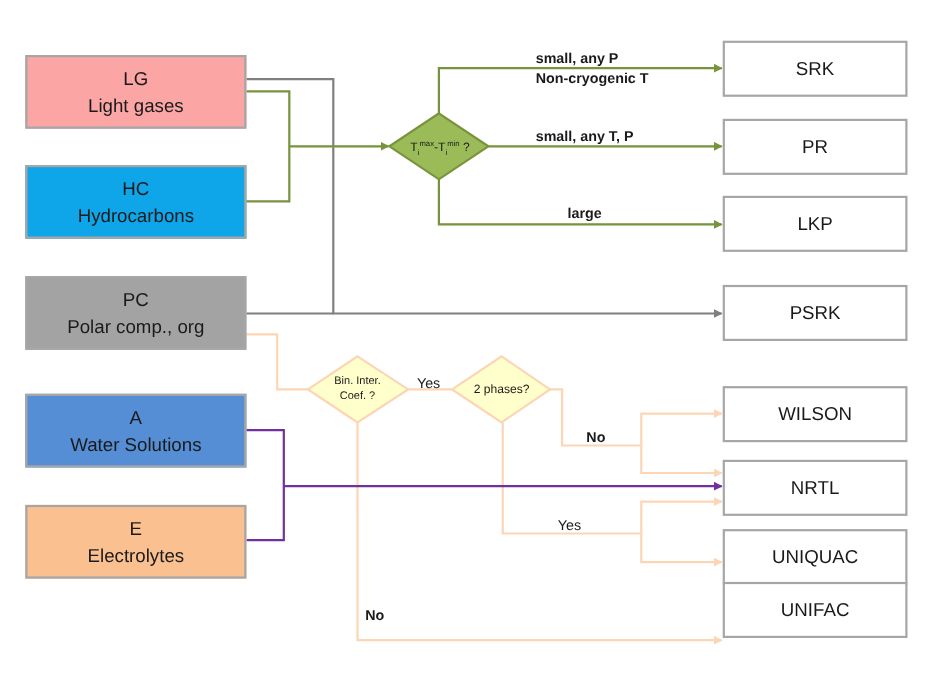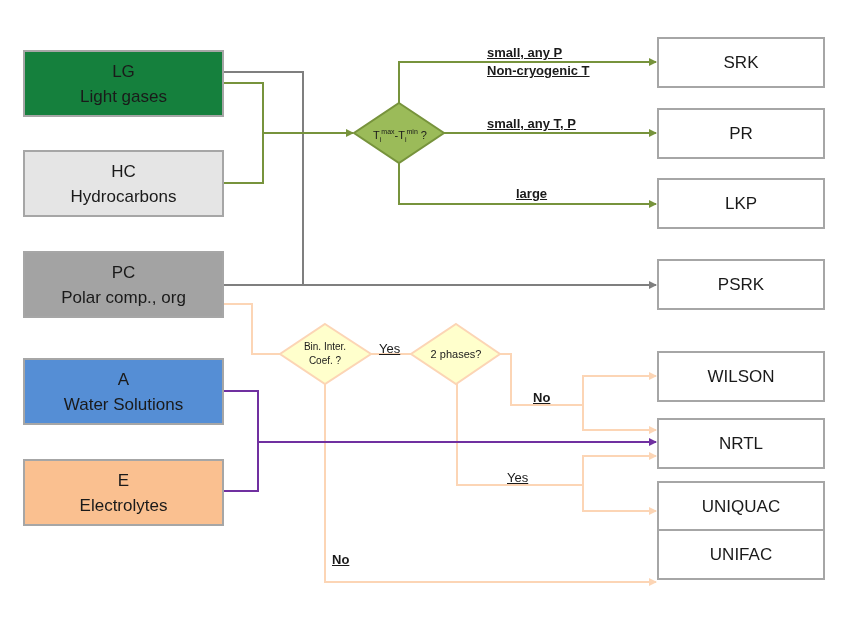--- a/index.html
+++ b/index.html
@@ -22,7 +22,7 @@
   #uniquac{top:481px;}
   #unifac{top:529px;}
   svg#lines{position:absolute;left:0;top:0;}
-  .lbl{position:absolute;font-size:13px;font-weight:bold;color:#1a1a1a;white-space:nowrap;line-height:16px;text-decoration:underline;}
+  .lbl{position:absolute;font-size:13px;font-weight:bold;color:#1a1a1a;white-space:nowrap;line-height:16px;}
   .dtext{position:absolute;font-size:11px;color:#1a1a1a;text-align:center;line-height:14px;}
   sup,sub{font-size:7px;}
 </style>

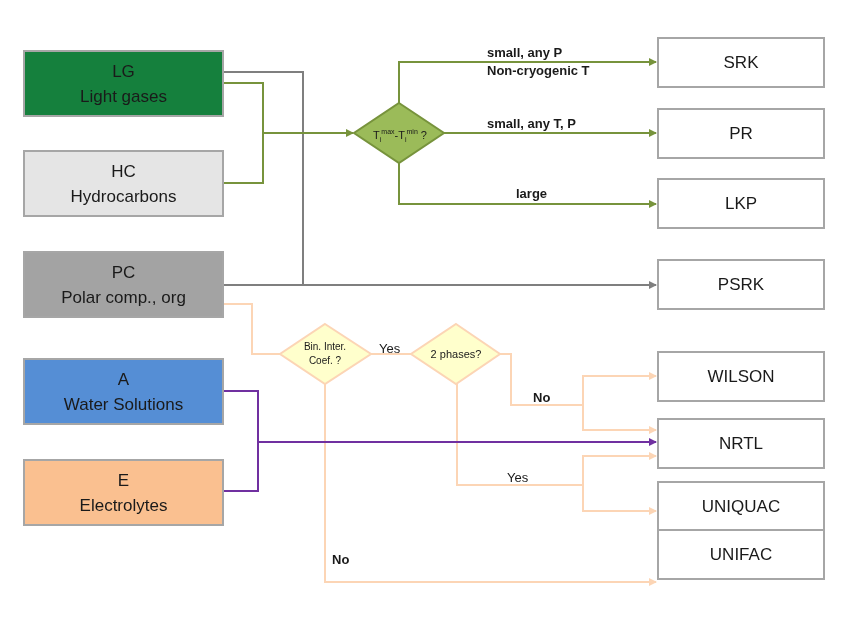--- a/index.html
+++ b/index.html
@@ -8,7 +8,7 @@
   .box span{display:block;}
   .src{left:23px;width:201px;height:67px;}
   .dst{left:657px;width:168px;height:51px;background:#fff;font-size:17px;}
-  #lg{top:50px;background:#15803d;}
+  #lg{top:50px;background:#fca5a5;}
   #hc{top:150px;background:#e5e5e5;}
   #pc{top:251px;background:#a3a3a3;}
   #wa{top:358px;background:#558ed5;}

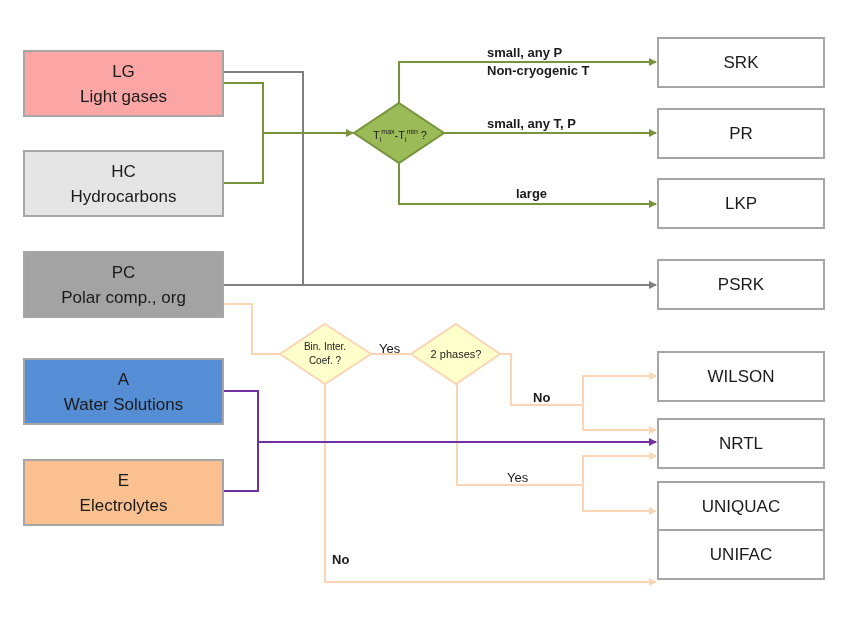--- a/index.html
+++ b/index.html
@@ -9,7 +9,7 @@
   .src{left:23px;width:201px;height:67px;}
   .dst{left:657px;width:168px;height:51px;background:#fff;font-size:17px;}
   #lg{top:50px;background:#fca5a5;}
-  #hc{top:150px;background:#e5e5e5;}
+  #hc{top:150px;background:#0ea5e9;}
   #pc{top:251px;background:#a3a3a3;}
   #wa{top:358px;background:#558ed5;}
   #el{top:459px;background:#fac090;}

